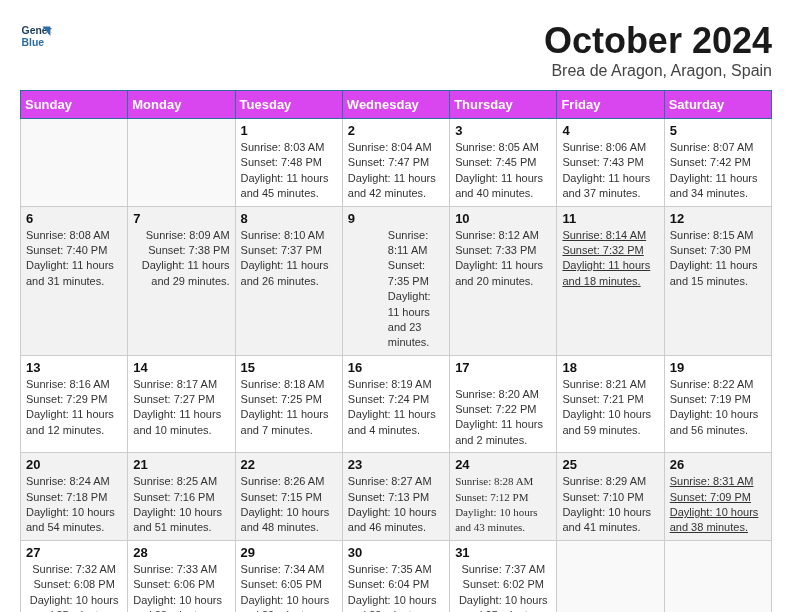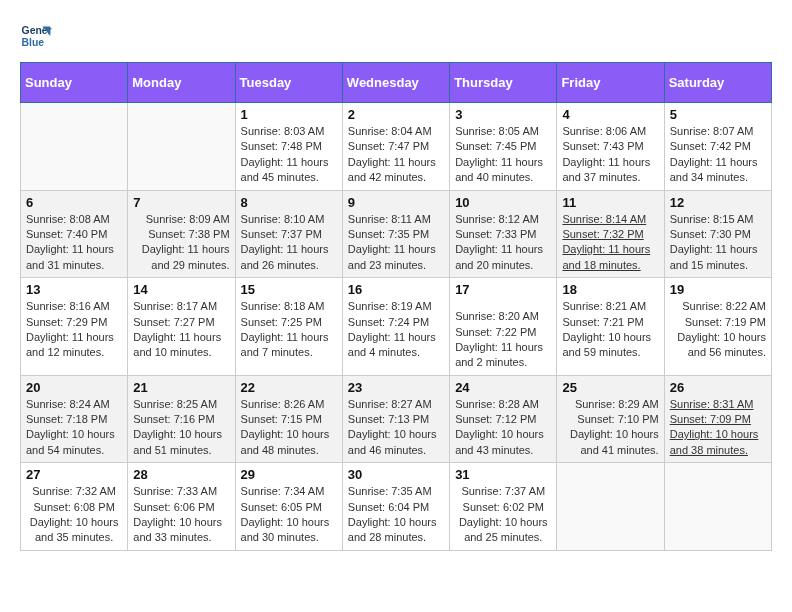--- a/index.html
+++ b/index.html
@@ -90,6 +90,10 @@
       <text x="2" y="32" font-size="13" font-weight="bold" fill="#2e6da4">Blue</text>
       <polygon points="28,8 38,8 38,20" fill="#2e6da4"></polygon>
     </svg>
+  </div>
+  <div class="title-area">
+    <div class="month-title">October 2024</div>
+    <div class="location-title">Brea de Aragon, Aragon, Spain</div>
   </div>
 </div>
 

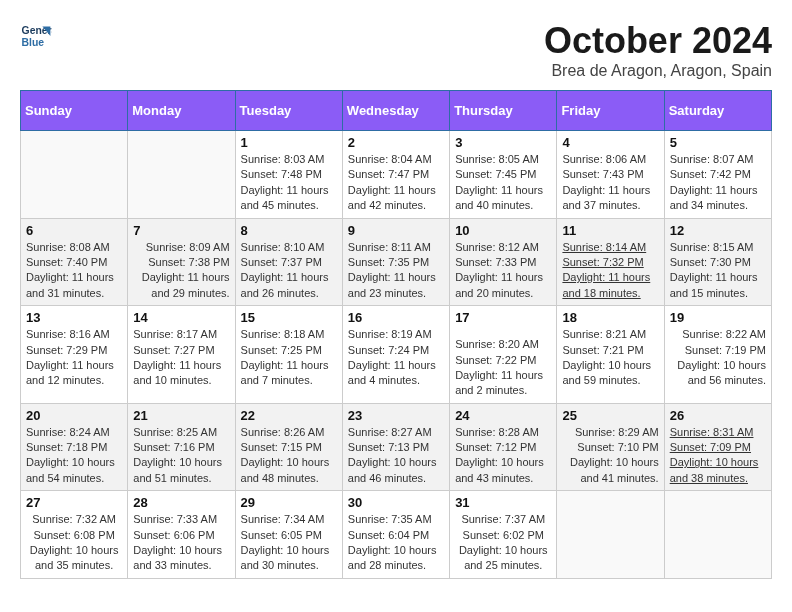--- a/index.html
+++ b/index.html
@@ -43,9 +43,9 @@
       font-size: 11px;
     }
     .calendar th {
-      background-color: #8b5cf6;
+      background-color: #d946ef;
       color: #fff;
-      padding: 12px 4px;
+      padding: 6px 4px;
       text-align: left;
       font-size: 13px;
       font-weight: bold;

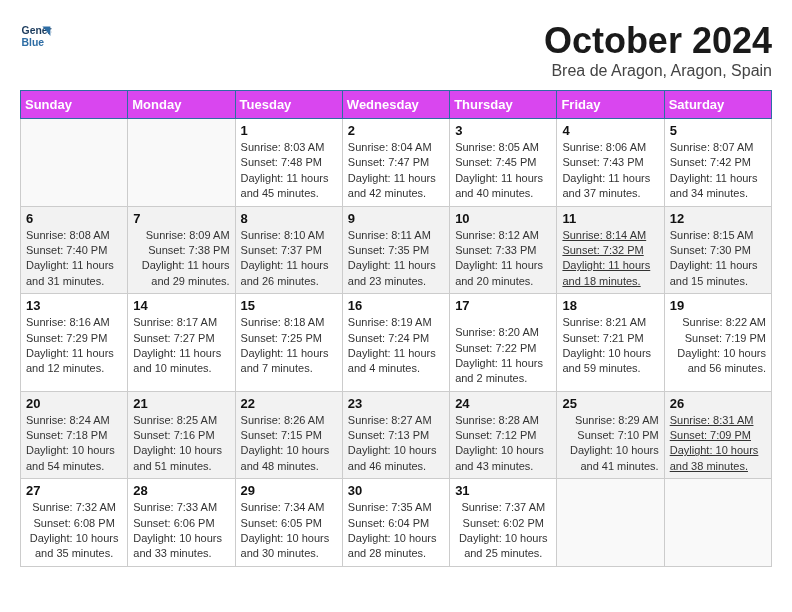--- a/index.html
+++ b/index.html
@@ -165,7 +165,7 @@
         </td>
         <td>
           <div class="day-number">9</div>
-          <div class="day-info" style="white-space: pre-line;">Sunrise: 8:11 AM
+          <div class="day-info" style="white-space: pre-line; margin-left: 40px;">Sunrise: 8:11 AM
 Sunset: 7:35 PM
 Daylight: 11 hours and 23 minutes.</div>
         </td>

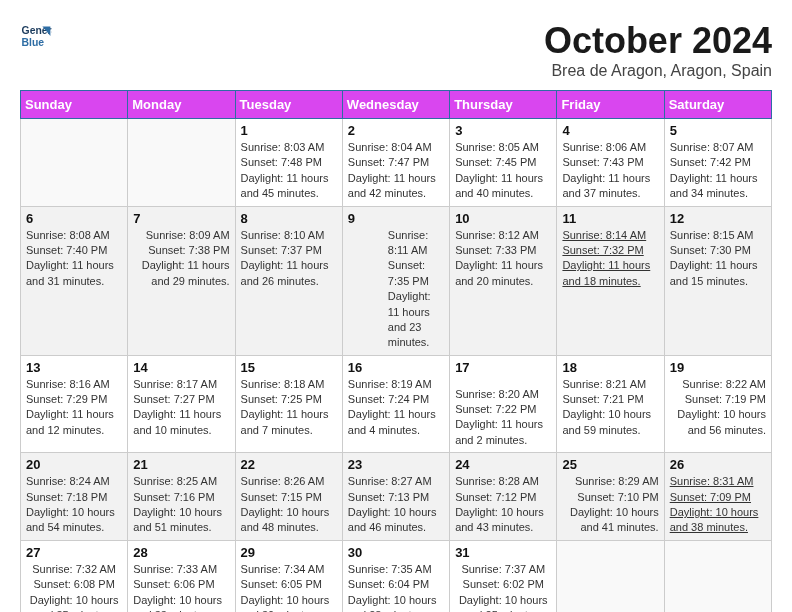--- a/index.html
+++ b/index.html
@@ -227,7 +227,7 @@
         </td>
         <td>
           <div class="day-number">19</div>
-          <div class="day-info" style="white-space: pre-line; text-align: right;">Sunrise: 8:22 AM
+          <div class="day-info" style="white-space: pre-line;">Sunrise: 8:22 AM
 Sunset: 7:19 PM
 Daylight: 10 hours and 56 minutes.</div>
         </td>

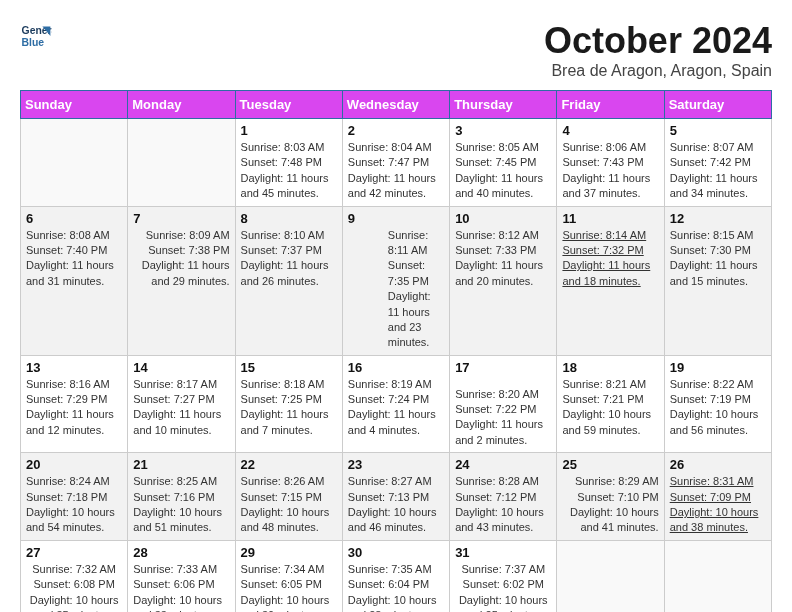--- a/index.html
+++ b/index.html
@@ -259,7 +259,7 @@
         </td>
         <td>
           <div class="day-number">24</div>
-          <div class="day-info" style="white-space: pre-line;">Sunrise: 8:28 AM
+          <div class="day-info" style="white-space: pre-line; font-family: Liberation Serif, serif;">Sunrise: 8:28 AM
 Sunset: 7:12 PM
 Daylight: 10 hours and 43 minutes.</div>
         </td>

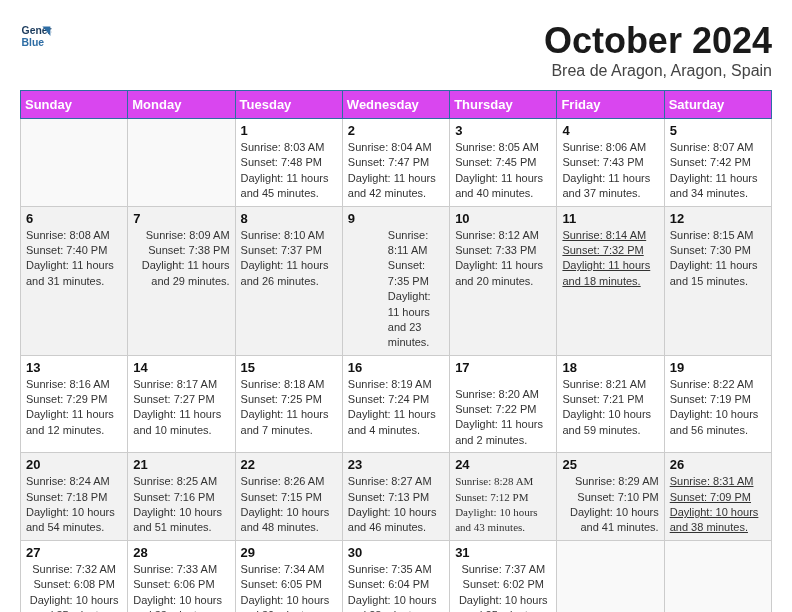--- a/index.html
+++ b/index.html
@@ -265,7 +265,7 @@
         </td>
         <td>
           <div class="day-number">25</div>
-          <div class="day-info" style="white-space: pre-line; text-align: right;">Sunrise: 8:29 AM
+          <div class="day-info" style="white-space: pre-line;">Sunrise: 8:29 AM
 Sunset: 7:10 PM
 Daylight: 10 hours and 41 minutes.</div>
         </td>

